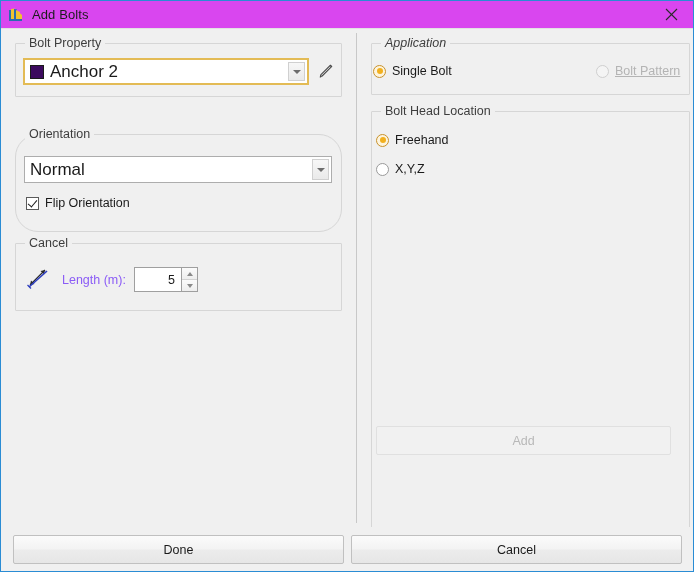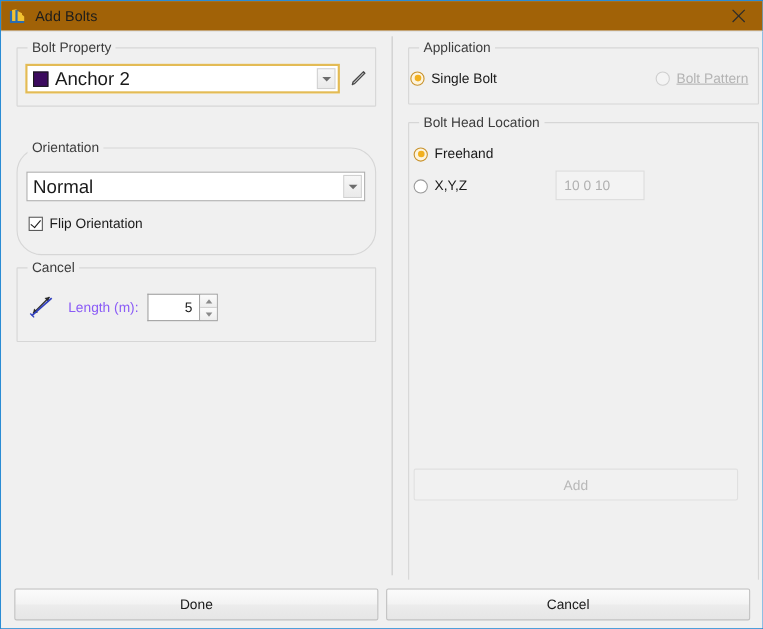--- a/index.html
+++ b/index.html
@@ -34,7 +34,7 @@
   .titlebar {
     height: 27px;
     min-height: 27px;
-    background: #a16207;
+    background: #d946ef;
     display: flex;
     align-items: center;
     position: relative;

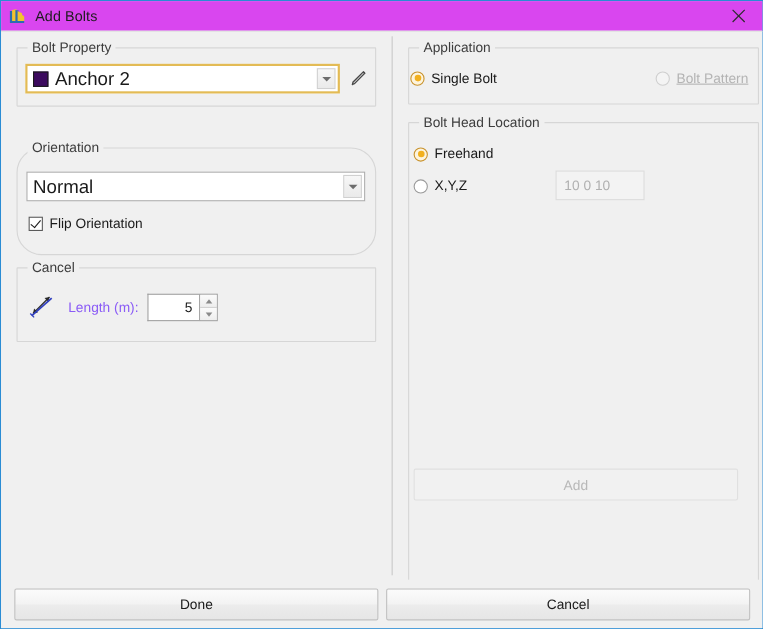--- a/index.html
+++ b/index.html
@@ -423,7 +423,7 @@
 
     <div class="pane-right">
 
-      <div class="group" style="left:14px; top:14px; width:319px; height:52px;">
+      <div class="group" style="left:14px; top:14px; width:319px; height:52px;font-style:italic;">
         <div class="group-title">Application</div>
       </div>
       <div class="radiorow" style="left:16px; top:35px;">

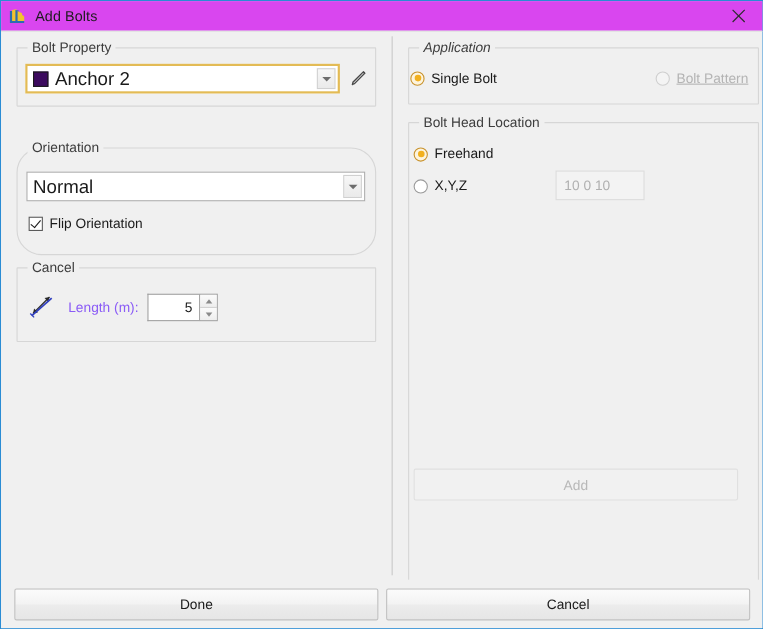--- a/index.html
+++ b/index.html
@@ -446,7 +446,6 @@
         <span class="radio"></span>
         <span class="lbl">X,Y,Z</span>
       </div>
-      <div class="textbox" style="left:148px; top:126px; width:81px; height:27px;">10 0 10</div>
 
       <div class="btn disabled" style="left:19px; top:397px; width:295px; height:29px;">Add</div>
     </div>

